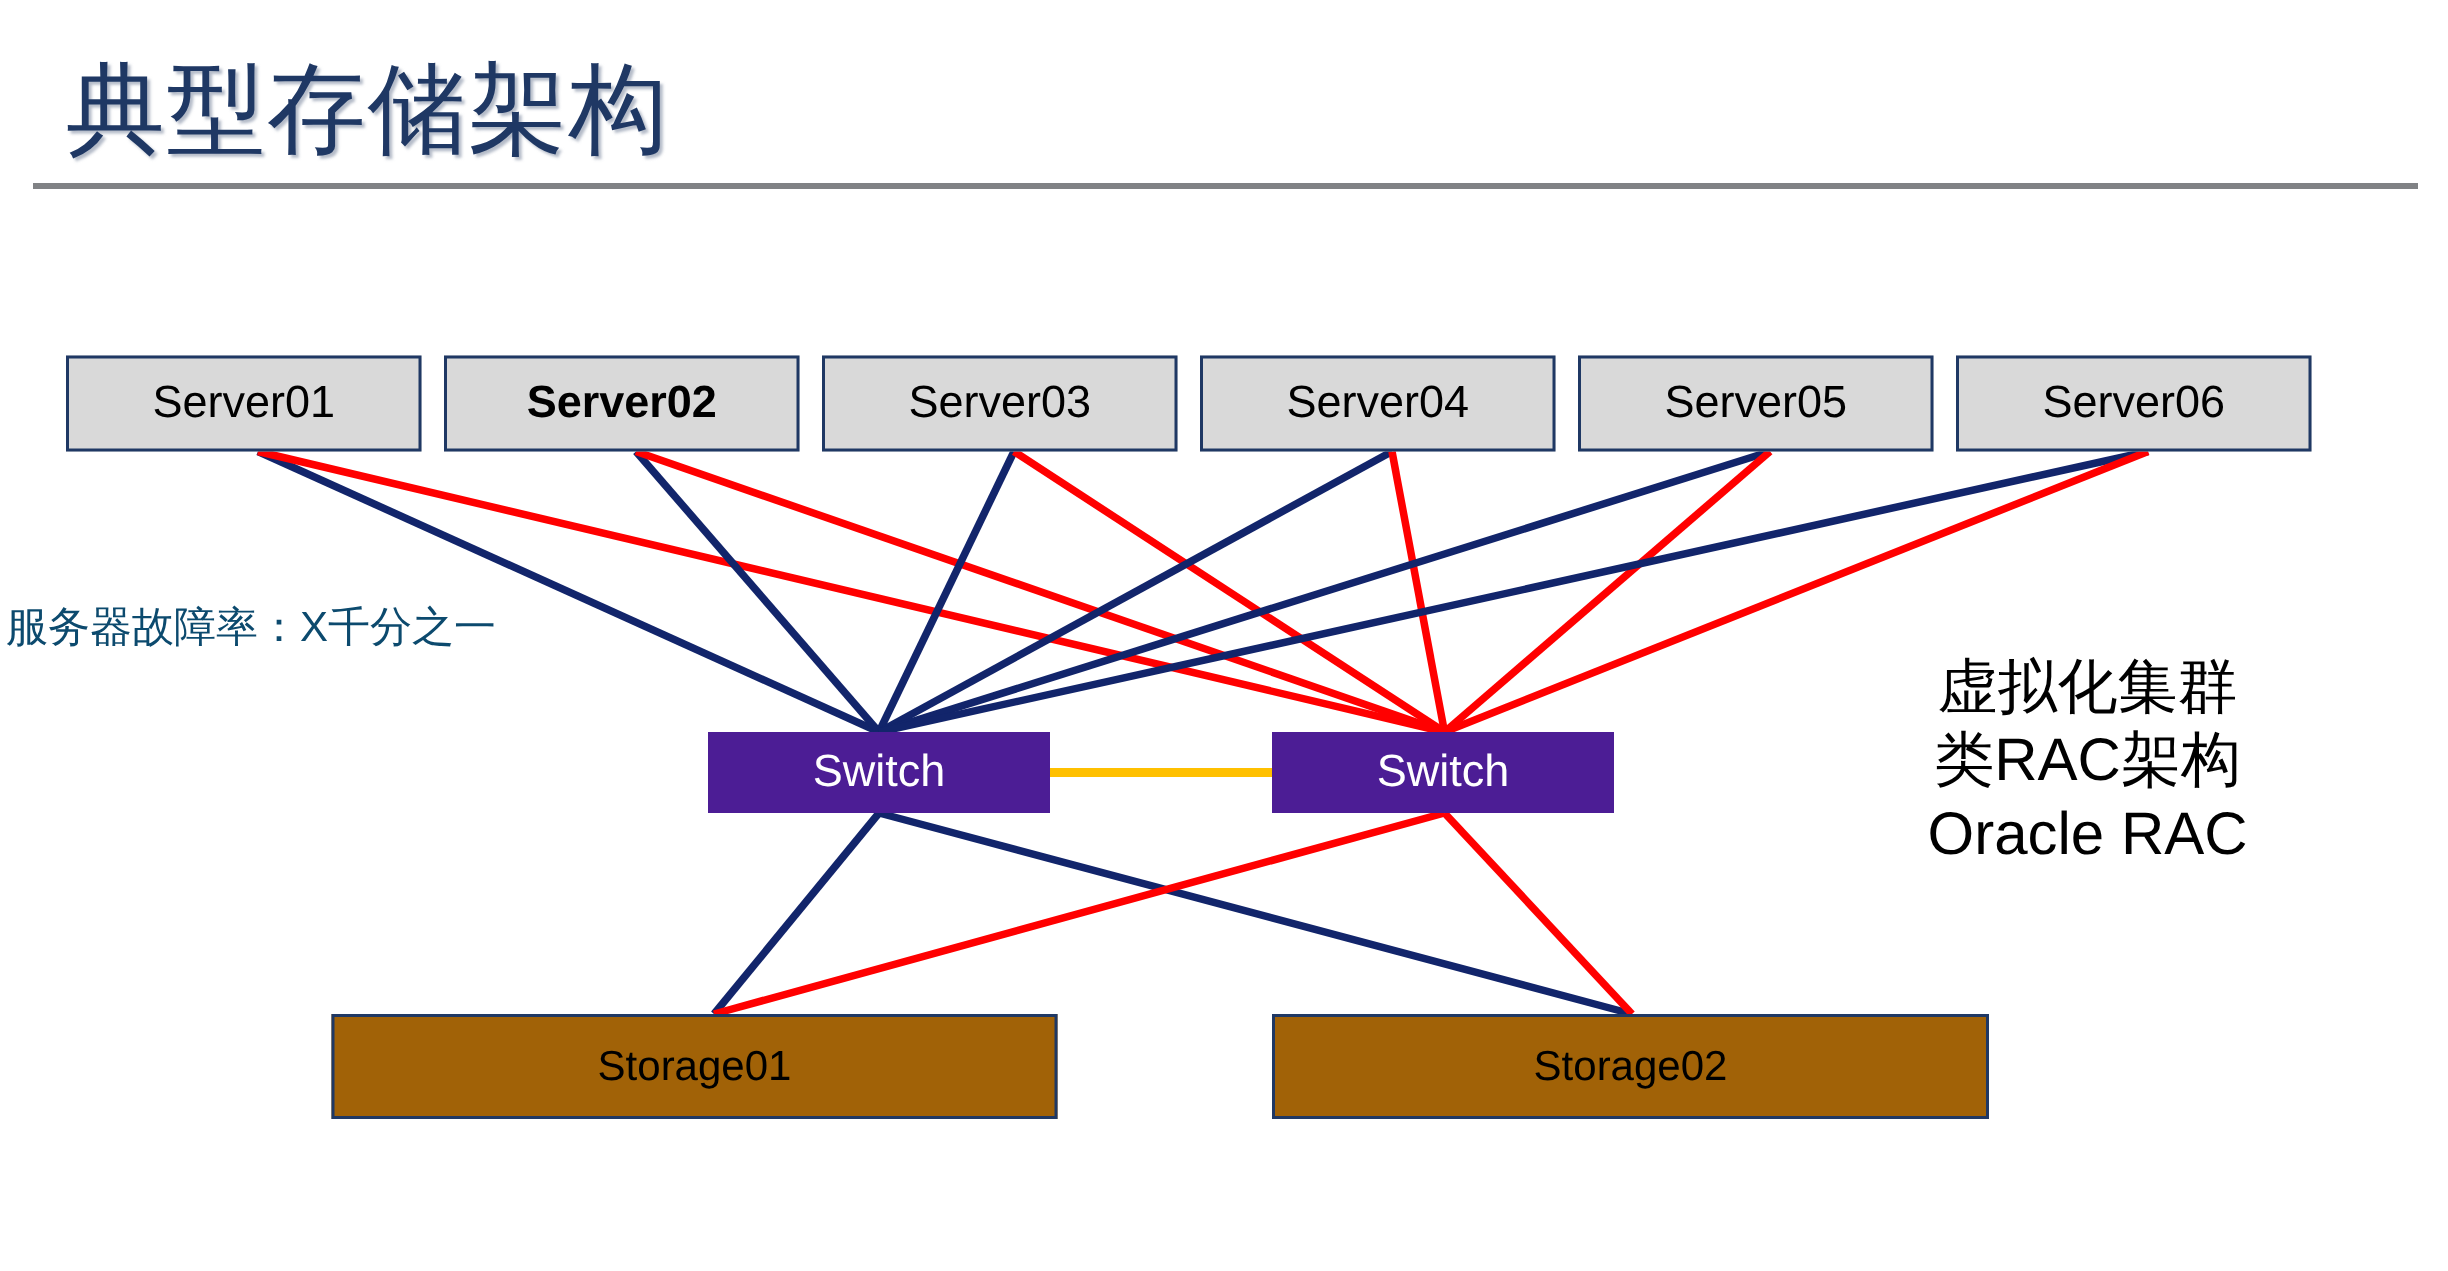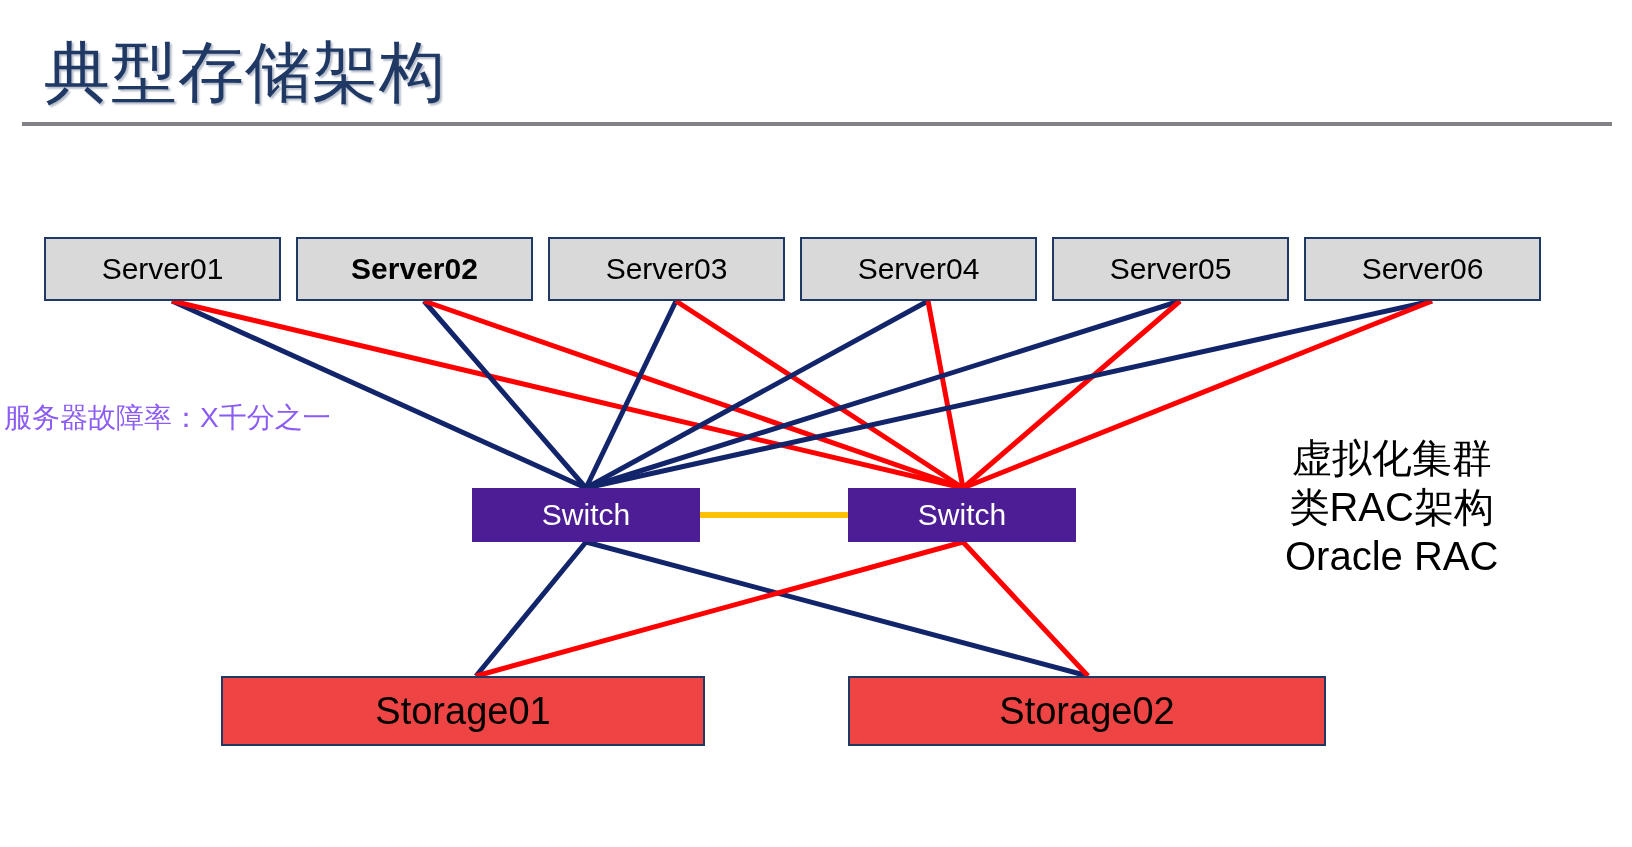--- a/index.html
+++ b/index.html
@@ -99,7 +99,7 @@
   
   .note {
     position: absolute;
-    color: #8b5cf6;
+    color: #0c4a6e;
     white-space: nowrap;
   }
   #note-server {

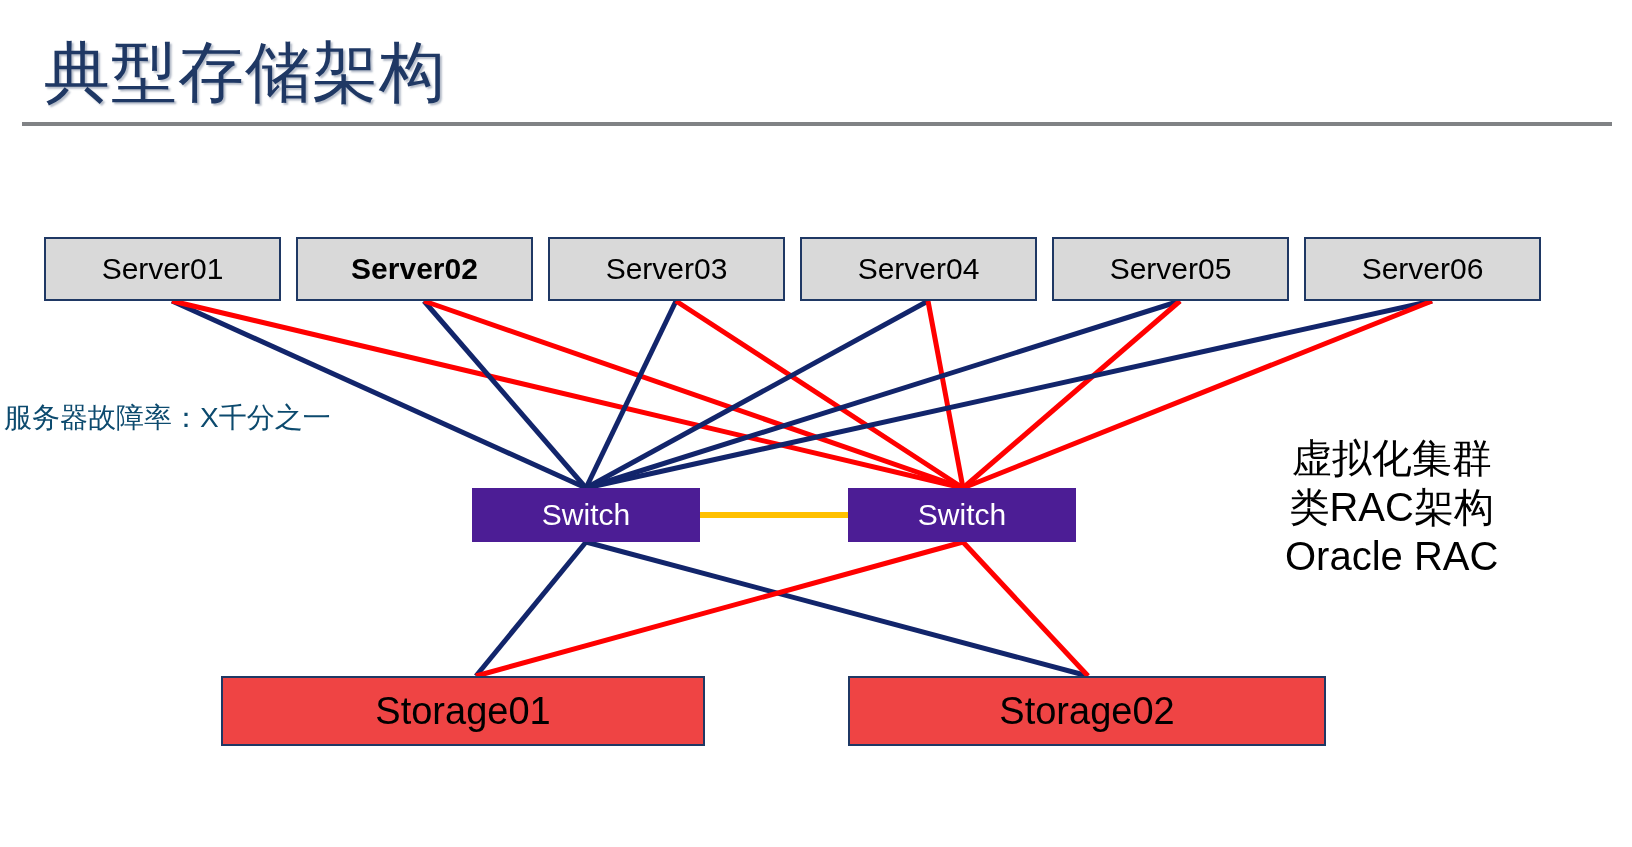--- a/index.html
+++ b/index.html
@@ -89,10 +89,10 @@
     top: 460px;
   }
   .storage-box {
-    background: #ef4444;
+    background: #a16207;
     border: 2px solid #1F3864;
     color: #000000;
-    font-size: 38px;
+    font-size: 28px;
     height: 70px;
     top: 648px;
   }

